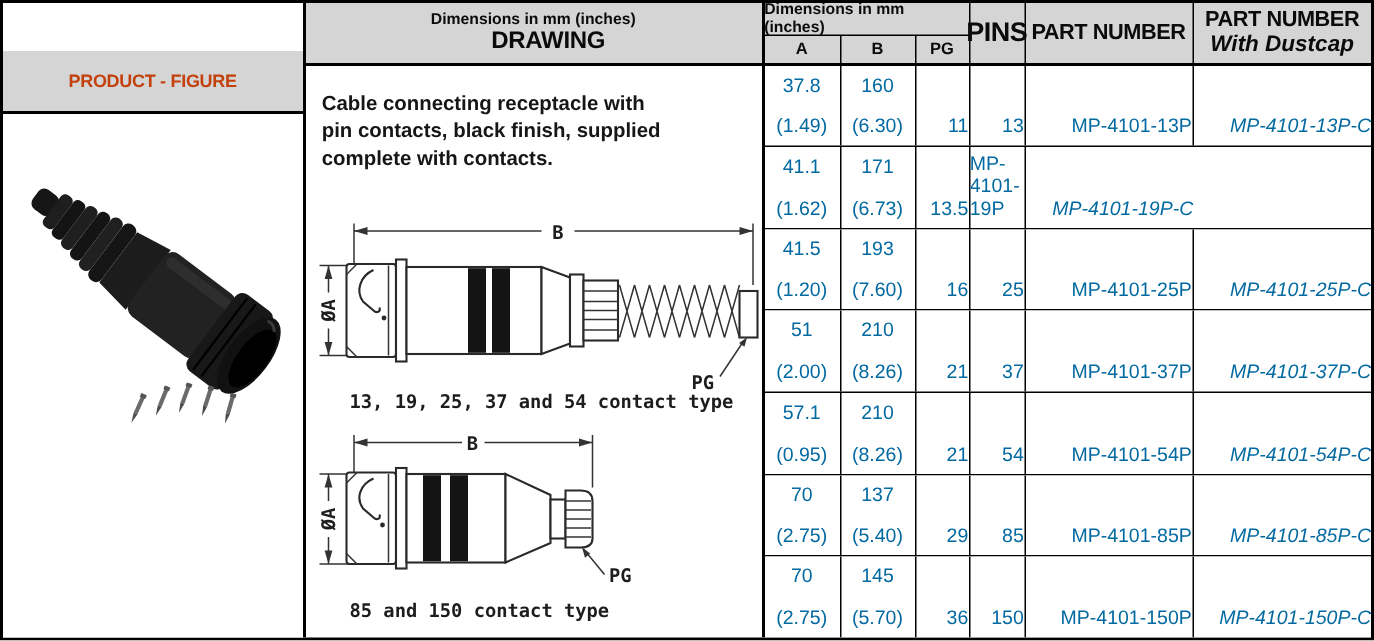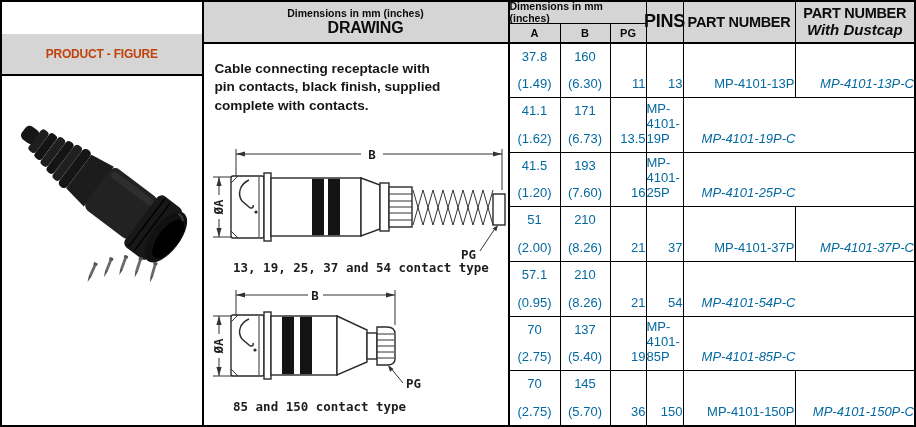--- a/index.html
+++ b/index.html
@@ -279,6 +279,9 @@
             <span>16</span>
           </div>
         <div class="cell cell-bot">
+            <span>25</span>
+          </div>
+        <div class="cell cell-bot">
             <span>MP-4101-25P</span>
           </div>
         <div class="cell cell-bot">

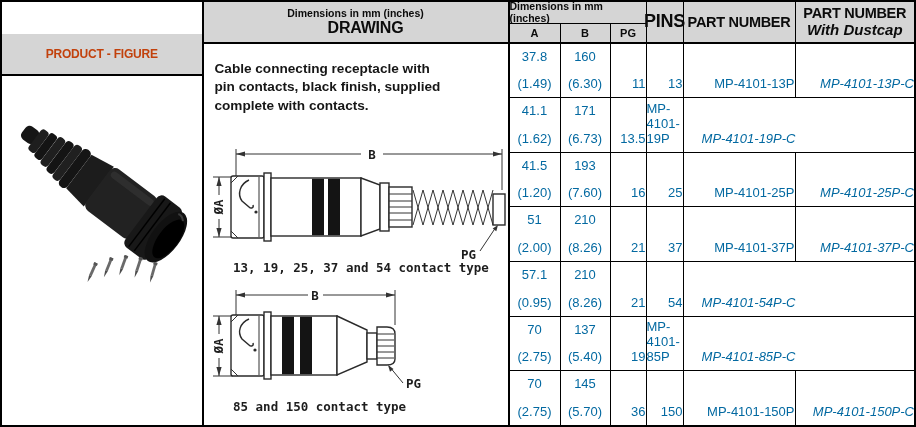--- a/index.html
+++ b/index.html
@@ -328,6 +328,9 @@
             <span>54</span>
           </div>
         <div class="cell cell-bot">
+            <span>MP-4101-54P</span>
+          </div>
+        <div class="cell cell-bot">
             <span>MP-4101-54P-C</span>
           </div>
       </div>

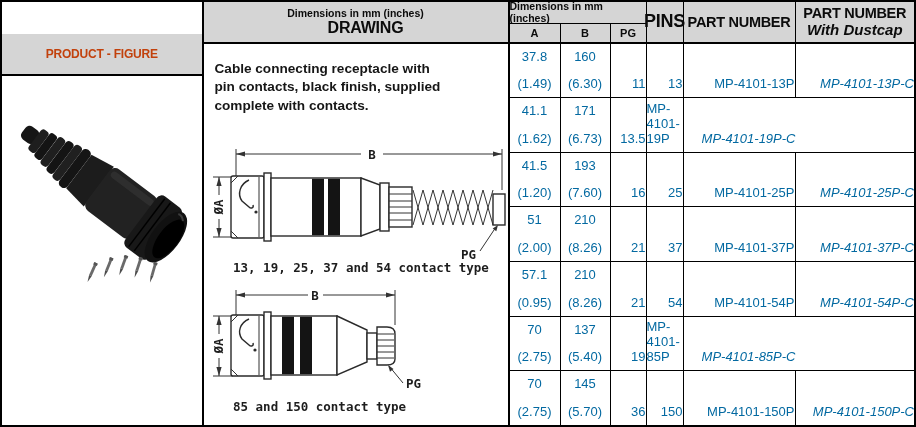--- a/index.html
+++ b/index.html
@@ -345,7 +345,7 @@
             <span>(5.40)</span>
           </div>
         <div class="cell cell-bot">
-            <span>19</span>
+            <span>29</span>
           </div>
         <div class="cell cell-bot">
             <span>MP-4101-85P</span>

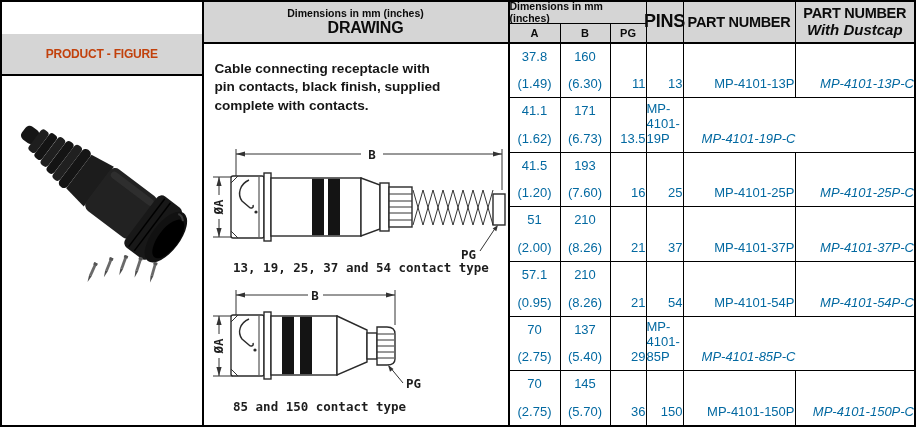--- a/index.html
+++ b/index.html
@@ -348,6 +348,9 @@
             <span>29</span>
           </div>
         <div class="cell cell-bot">
+            <span>85</span>
+          </div>
+        <div class="cell cell-bot">
             <span>MP-4101-85P</span>
           </div>
         <div class="cell cell-bot">

